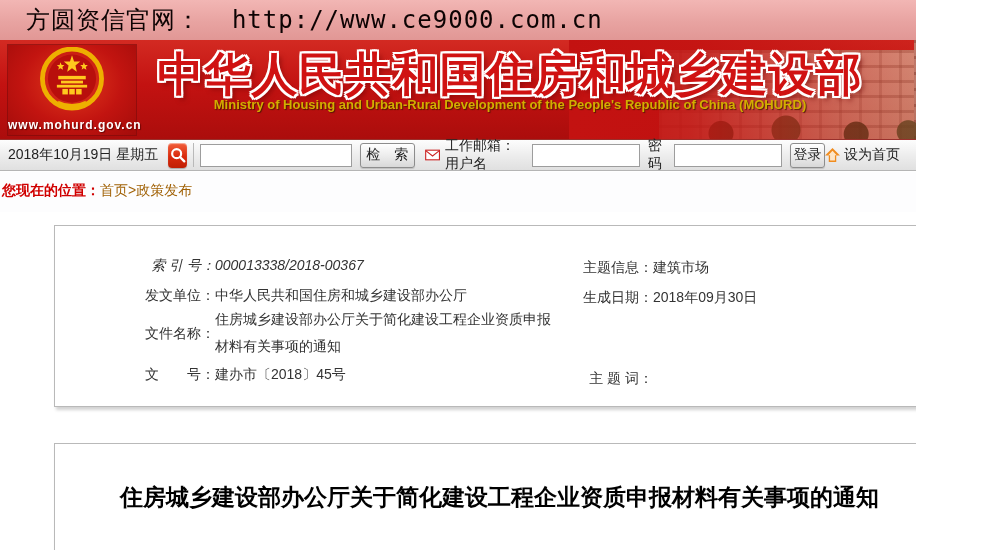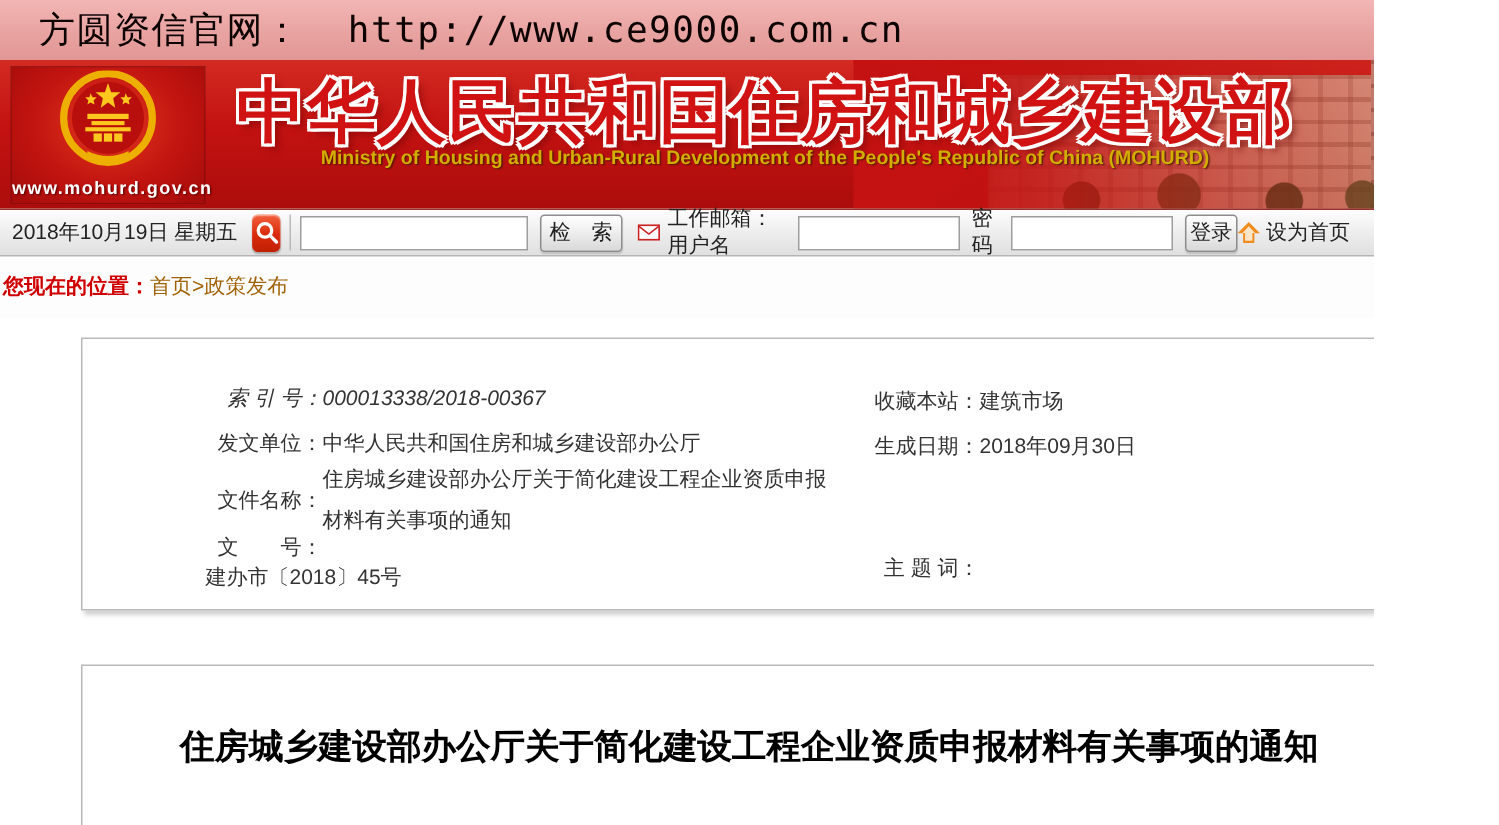--- a/index.html
+++ b/index.html
@@ -217,7 +217,7 @@
     </div>
 
     <div class="f-row row-r0">
-      <span class="f-label">收藏本站：</span>
+      <span class="f-label">主题信息：</span>
       <span class="f-value">建筑市场</span>
     </div>
     <div class="f-row row-r1">

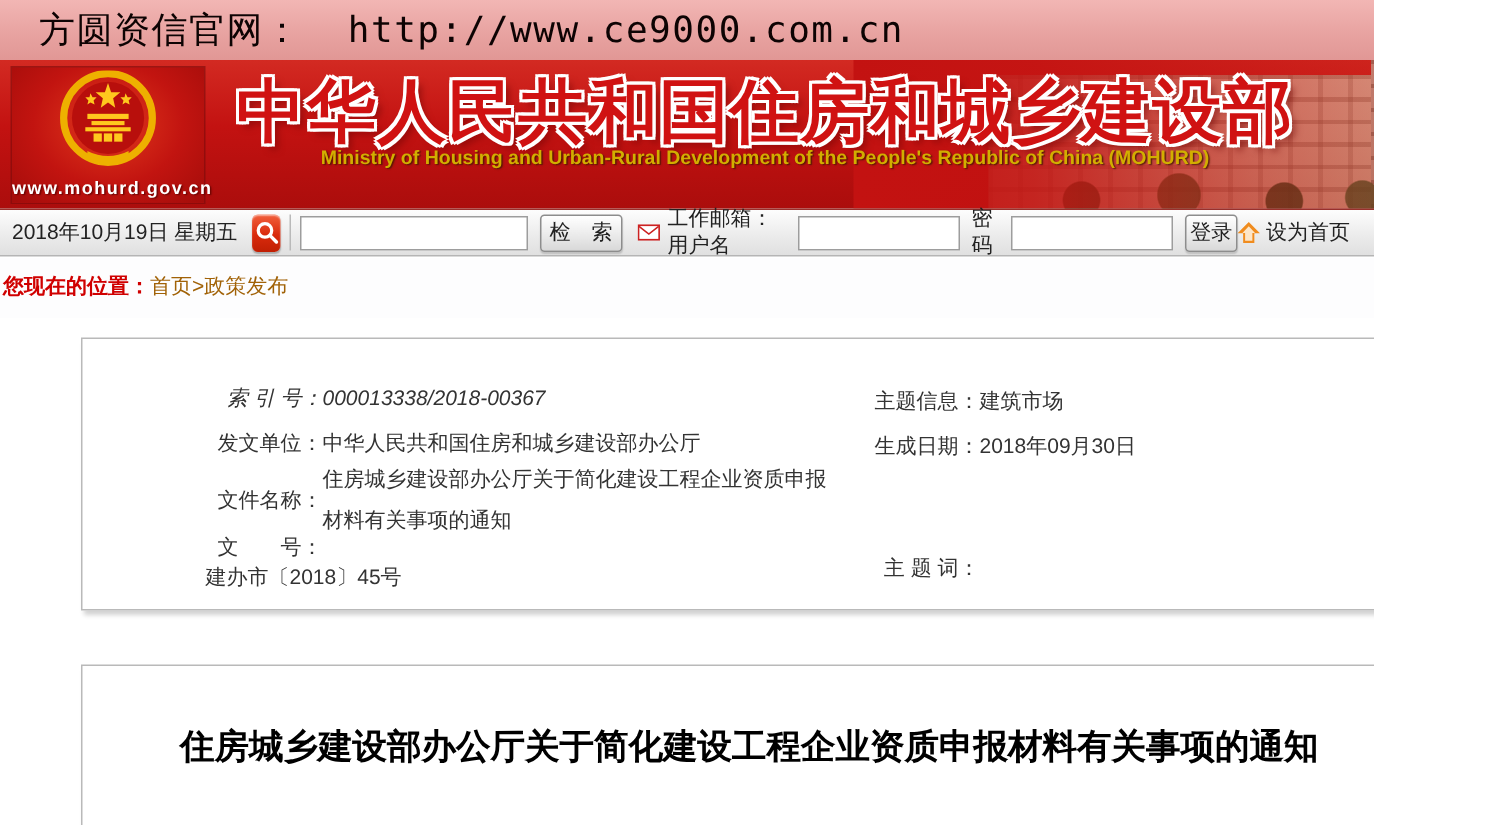--- a/index.html
+++ b/index.html
@@ -97,7 +97,7 @@
   .row-l0 { left:82px; top:29px;font-style:italic; }
   .row-l1 { left:82px; top:59px; }
   .row-l2 { left:82px; top:80px; align-items:center; }
-  .row-l3 { left:82px; top:128px;flex-direction:column; }
+  .row-l3 { left:82px; top:138px; }
   .row-r0 { left:520px; top:31px; }
   .row-r1 { left:520px; top:61px; }
   .row-r2 { left:520px; top:99px; }

